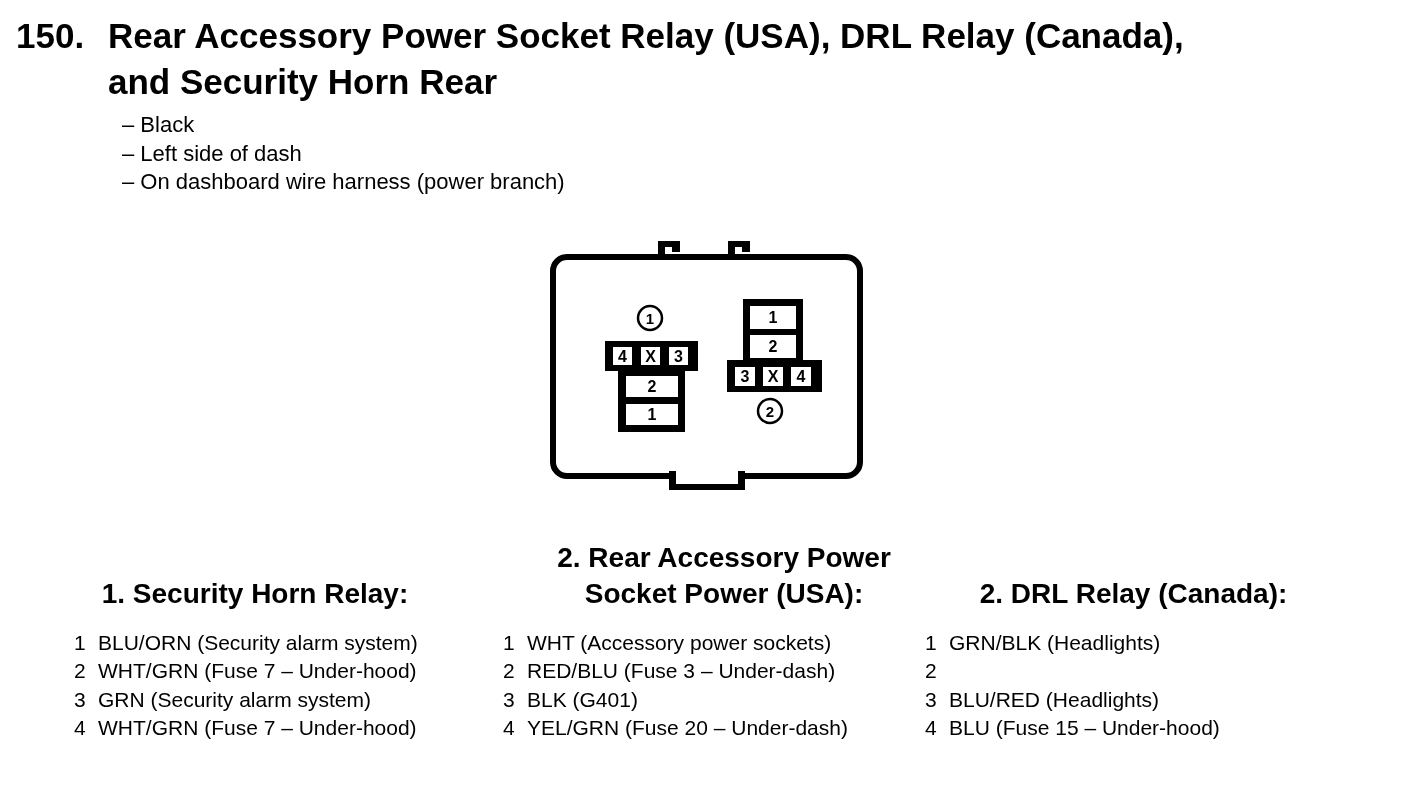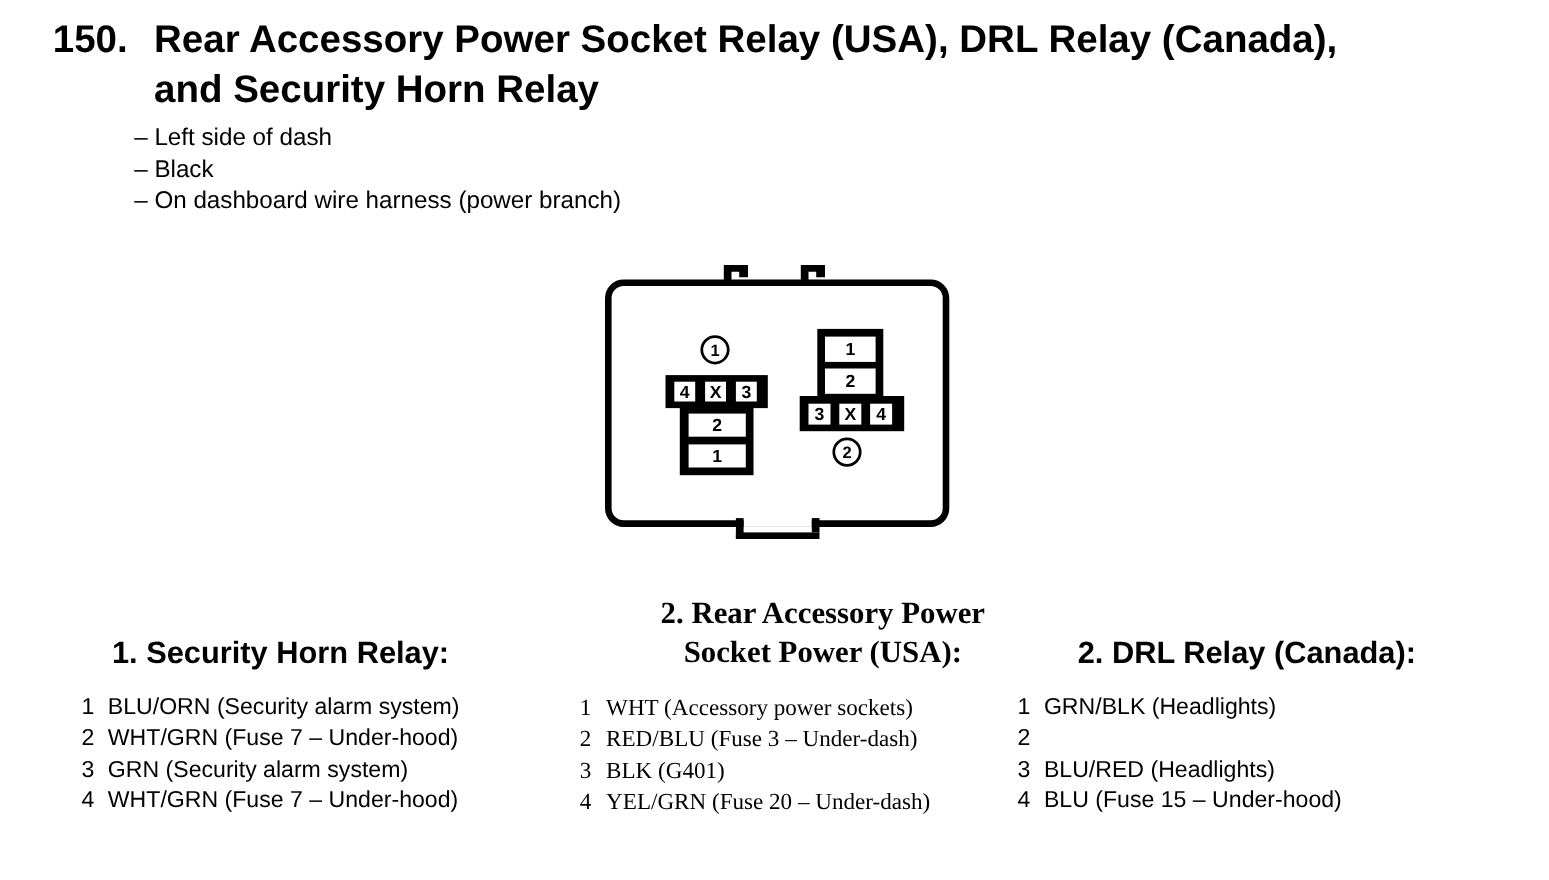--- a/index.html
+++ b/index.html
@@ -14,7 +14,7 @@
 
   
   .title-row {
-    position:absolute; left:48px; top:13px;
+    position:absolute; left:16px; top:13px;
     display:flex; align-items:flex-start;
     font-weight:bold; font-size:35px; line-height:46px;
   }

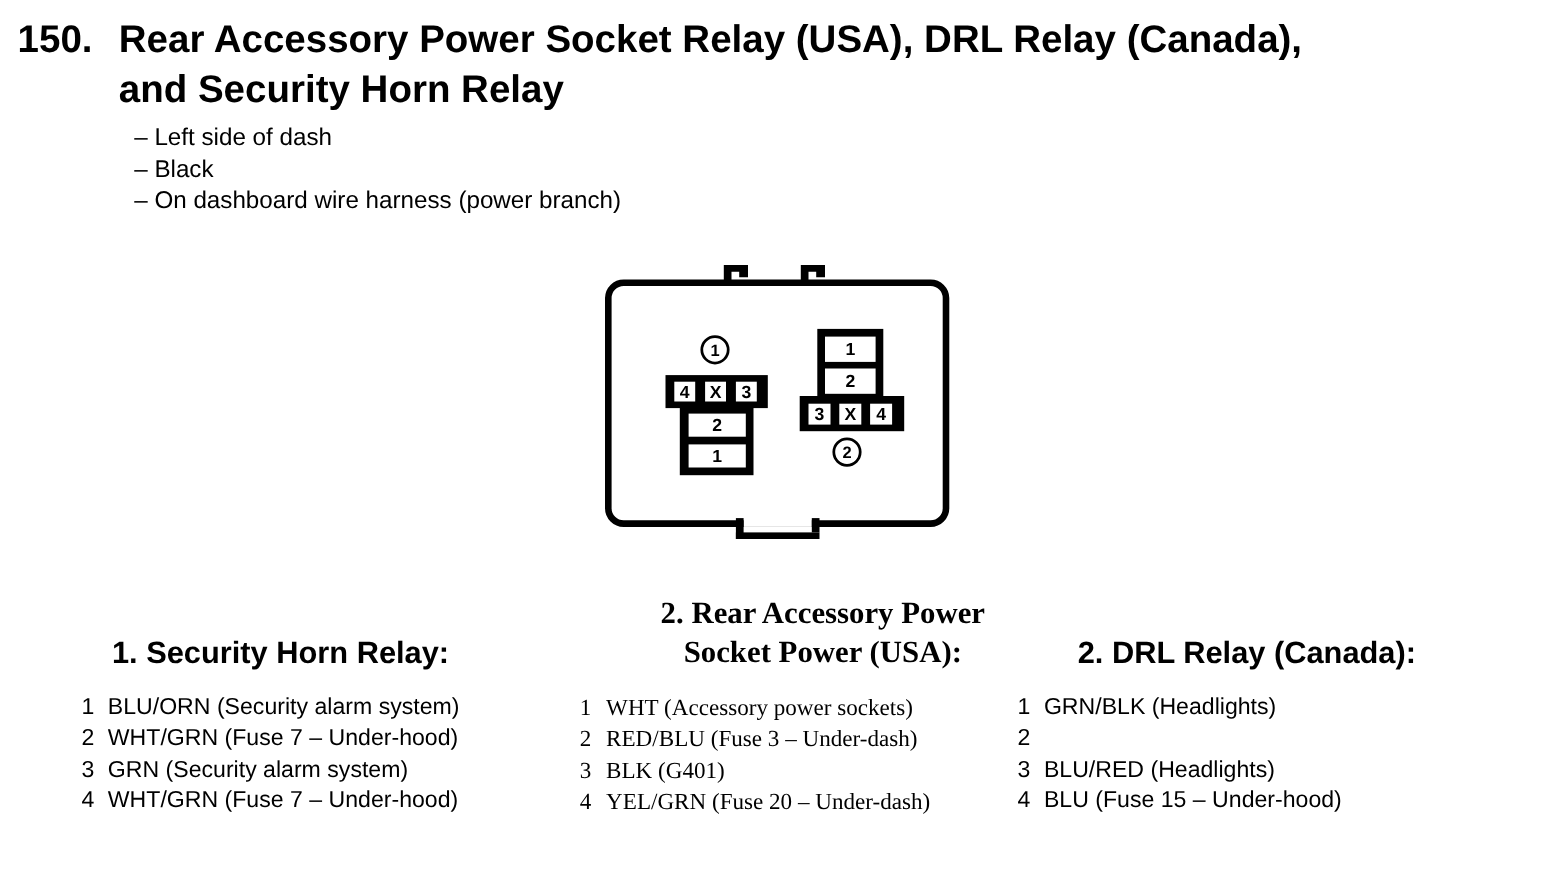--- a/index.html
+++ b/index.html
@@ -66,7 +66,7 @@
     <span class="title-num">150.</span>
     <div class="title-lines">
       <div>Rear Accessory Power Socket Relay (USA), DRL Relay (Canada),</div>
-      <div>and Security Horn Relay</div>
+      <div>and Security Horn Rear</div>
     </div>
   </div>
 

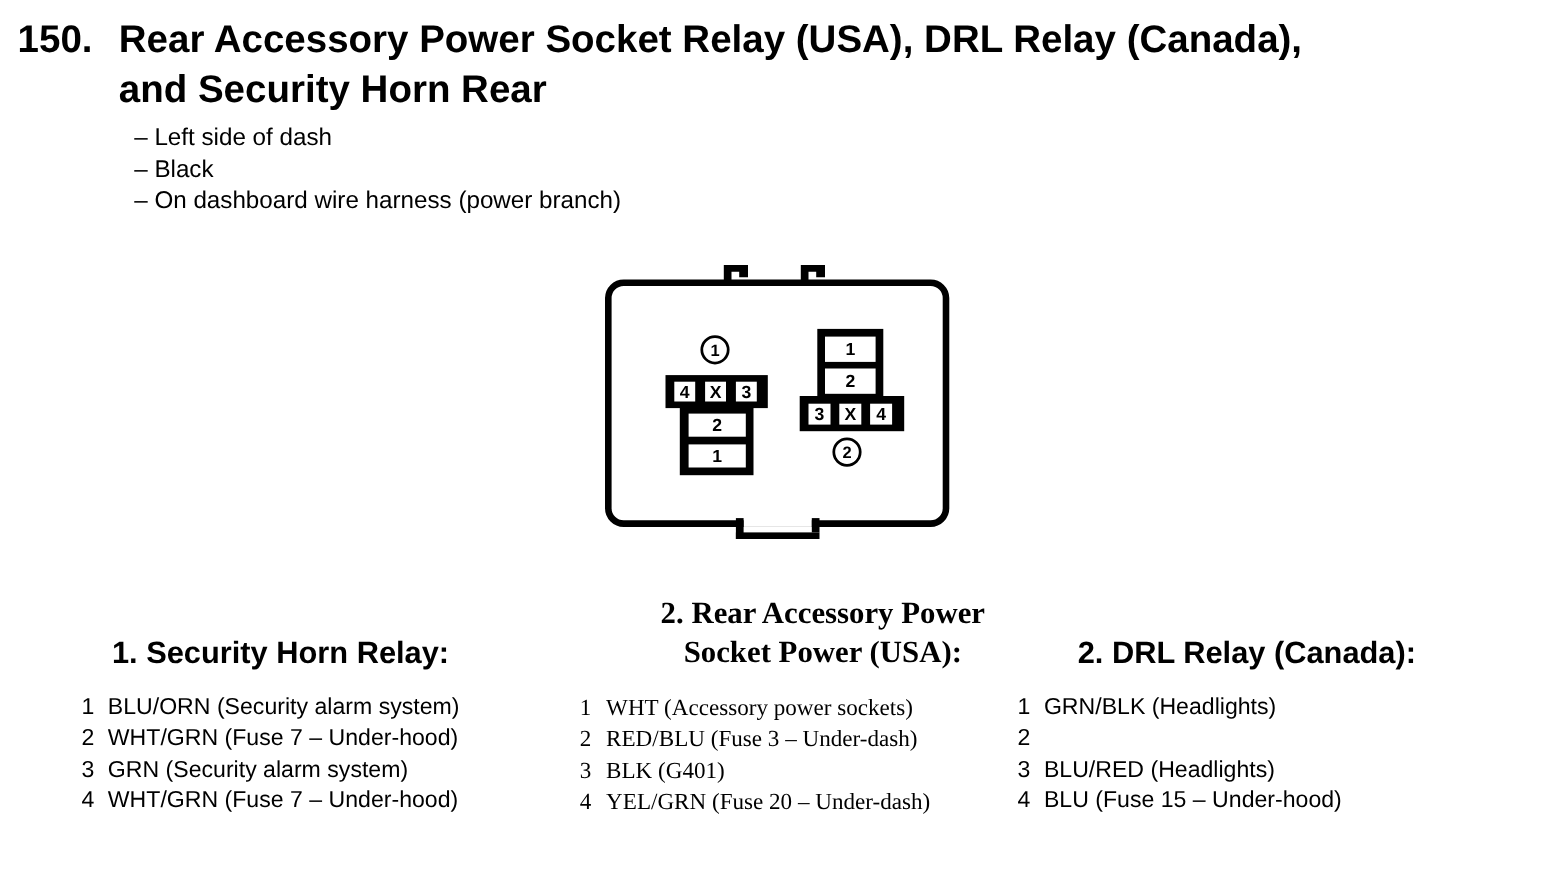--- a/index.html
+++ b/index.html
@@ -71,8 +71,8 @@
   </div>
 
   <div class="bullets">
+    <div>– Black</div>
     <div>– Left side of dash</div>
-    <div>– Black</div>
     <div>– On dashboard wire harness (power branch)</div>
   </div>
 

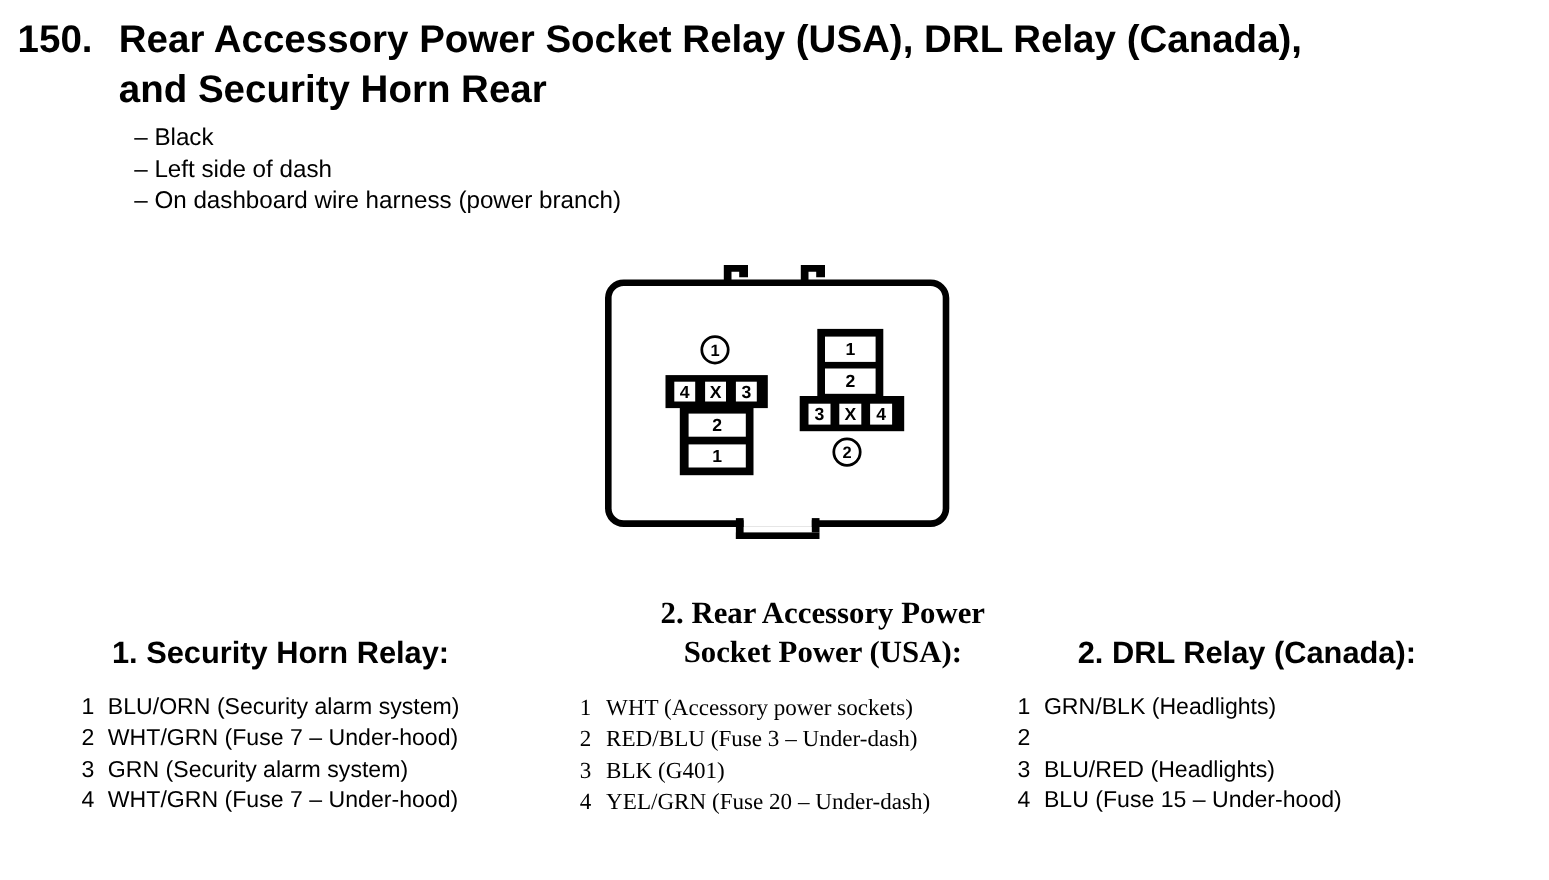--- a/index.html
+++ b/index.html
@@ -45,7 +45,7 @@
   
   .col { position:absolute; top:538px; }
   .col-1 { left:55px;  width:400px; }
-  .col-2 { left:508px; width:480px;font-family:Liberation Serif, serif; }
+  .col-2 { left:484px; width:480px; }
   .col-3 { left:906px; width:455px; }
   .col-heading {
     display:flex; flex-direction:column; justify-content:flex-end; align-items:center;

